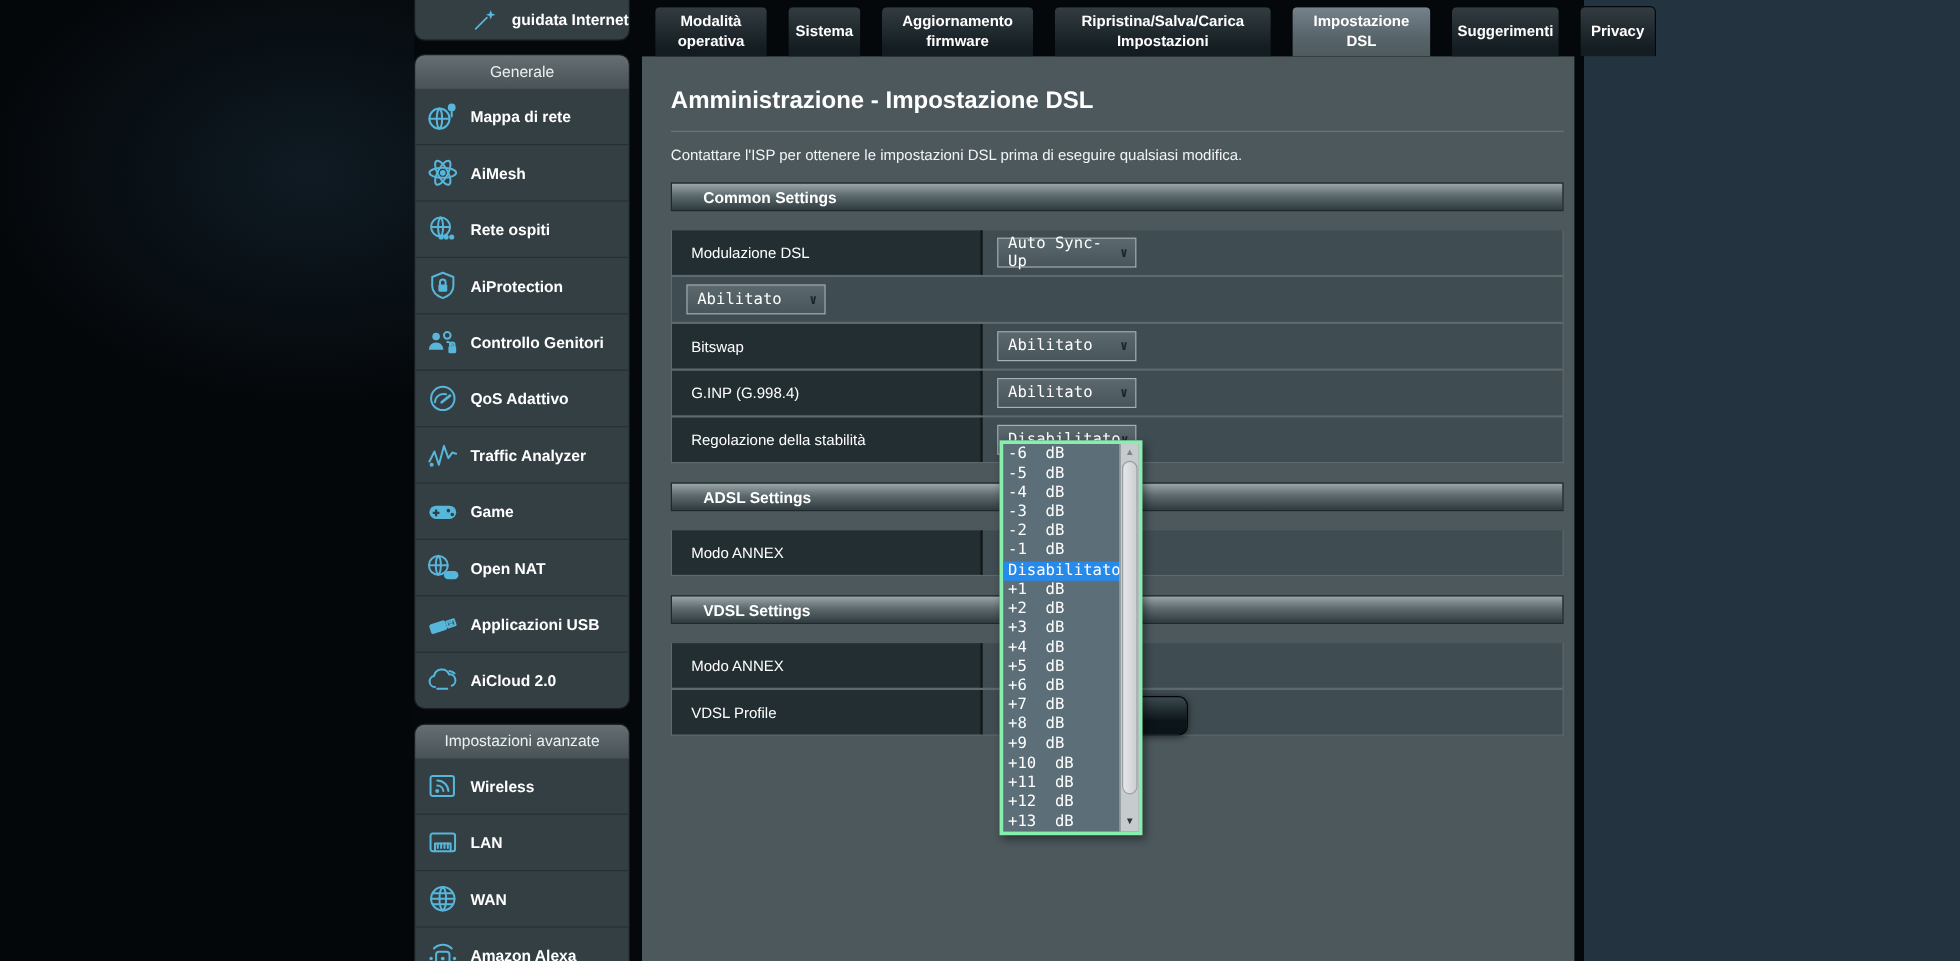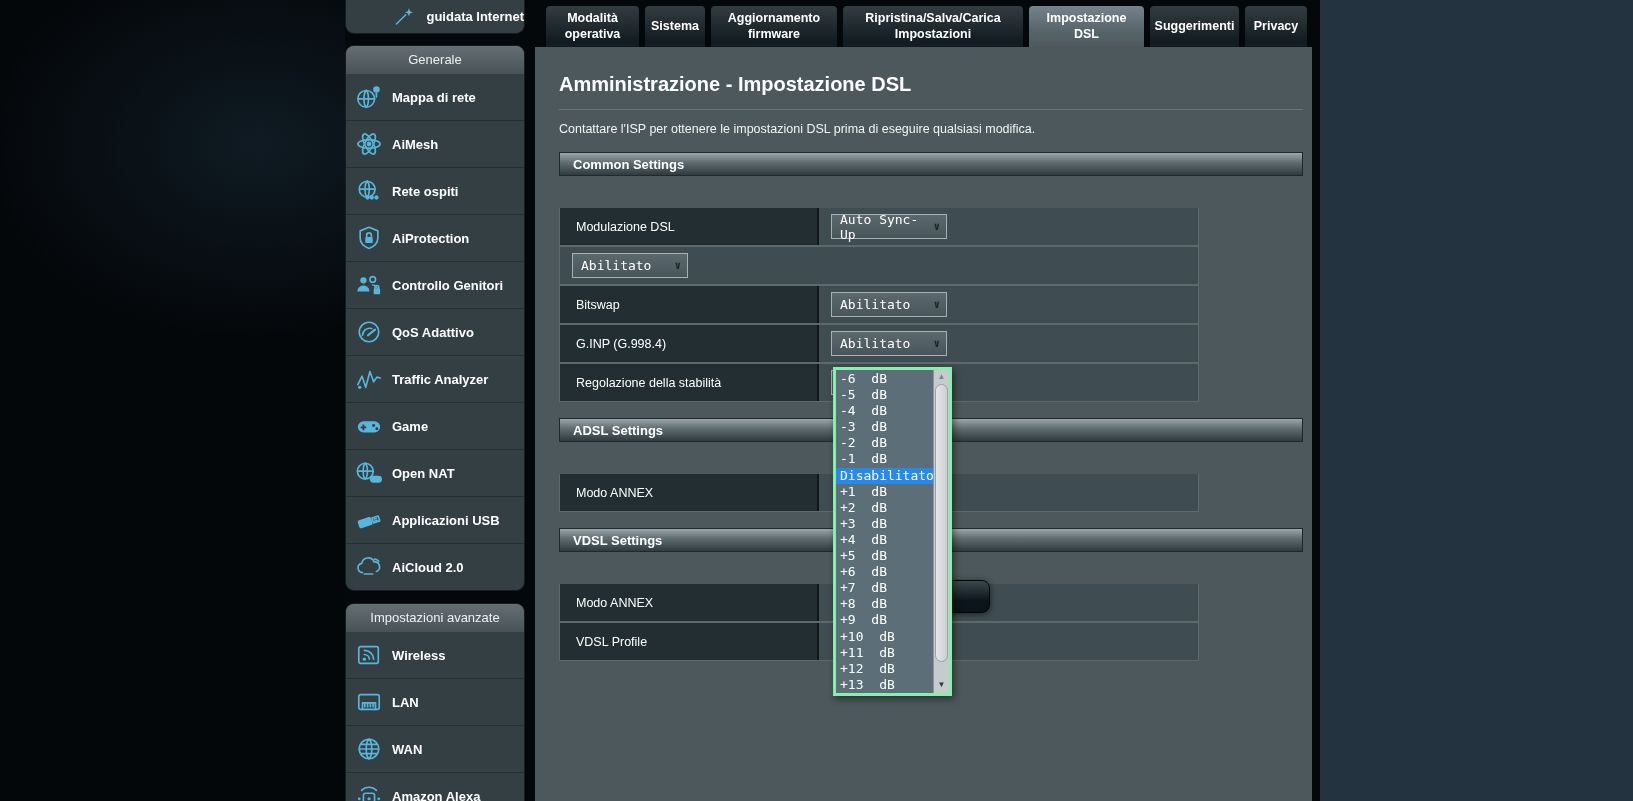--- a/index.html
+++ b/index.html
@@ -29,7 +29,7 @@
   .icf{fill:#57b6da;stroke:none;}
 
   
-  .tabbar{position:absolute;left:545px;top:5px;height:42px;display:flex;gap:4px;z-index:1;}
+  .tabbar{position:absolute;left:545px;top:5px;height:42px;display:flex;gap:16px;z-index:1;}
   .tab{box-sizing:border-box;border:1px solid #05080a;border-bottom:none;border-radius:5px 5px 0 0;
     background:linear-gradient(#333d41,#131c20 85%);color:#fff;font-size:12.5px;font-weight:bold;
     display:flex;align-items:center;justify-content:center;text-align:center;line-height:1.25;

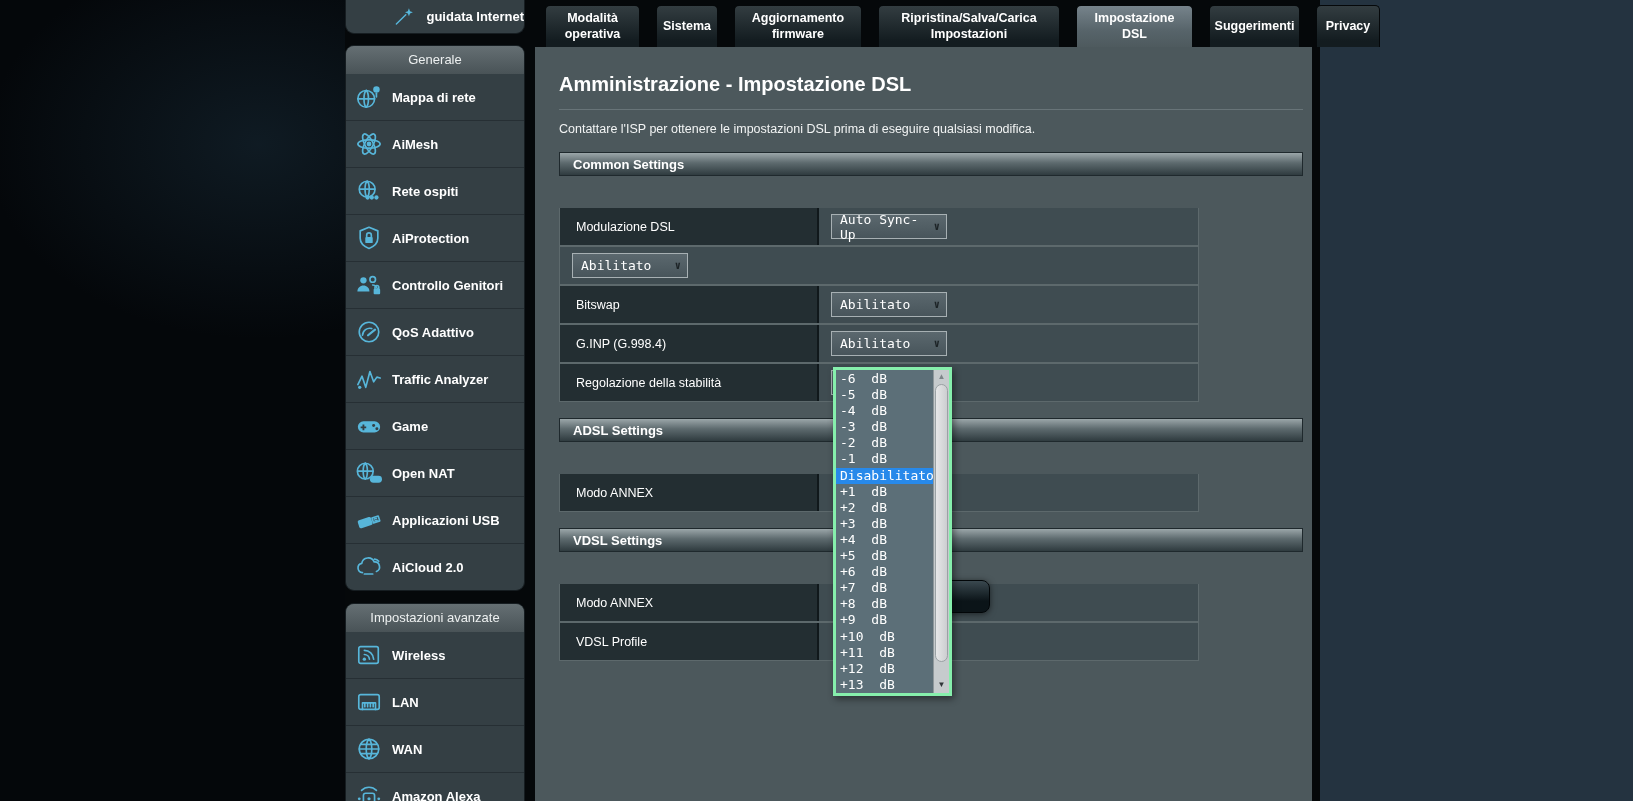--- a/index.html
+++ b/index.html
@@ -46,7 +46,7 @@
 
   .tbl{width:640px;margin-top:32px;border:1px solid #5d696c;border-top:none;box-sizing:border-box;}
   .band{height:24px;line-height:24px;margin-top:16px;width:744px;box-sizing:border-box;
-    padding-left:13px;color:#fff;font-size:13px;font-weight:bold;
+    padding-left:26px;color:#fff;font-size:13px;font-weight:bold;
     border:1px solid #1f292d;
     background:linear-gradient(#9ba6a9,#5d6a6e 45%,#2f3b3f);}
   .row{display:flex;height:37px;}

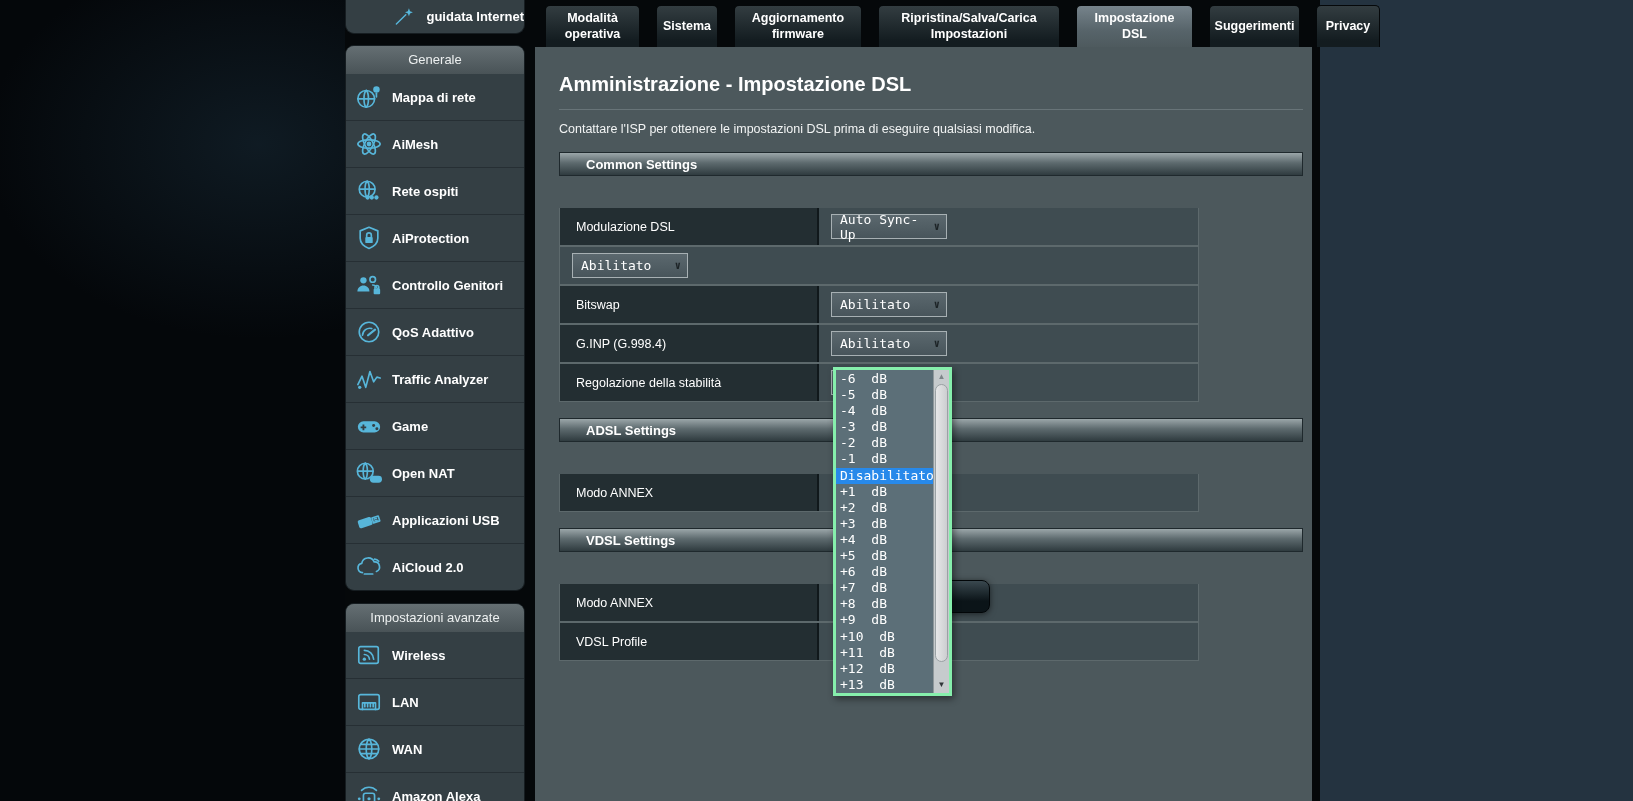--- a/index.html
+++ b/index.html
@@ -44,7 +44,7 @@
   .divider{width:744px;height:1px;background:#727e81;margin-top:13px;opacity:.75;}
   .desc{color:#f2f4f4;font-size:12.5px;margin-top:12px;width:744px;}
 
-  .tbl{width:640px;margin-top:32px;border:1px solid #5d696c;border-top:none;box-sizing:border-box;}
+  .tbl{width:744px;margin-top:16px;border:1px solid #5d696c;border-top:none;box-sizing:border-box;}
   .band{height:24px;line-height:24px;margin-top:16px;width:744px;box-sizing:border-box;
     padding-left:26px;color:#fff;font-size:13px;font-weight:bold;
     border:1px solid #1f292d;

